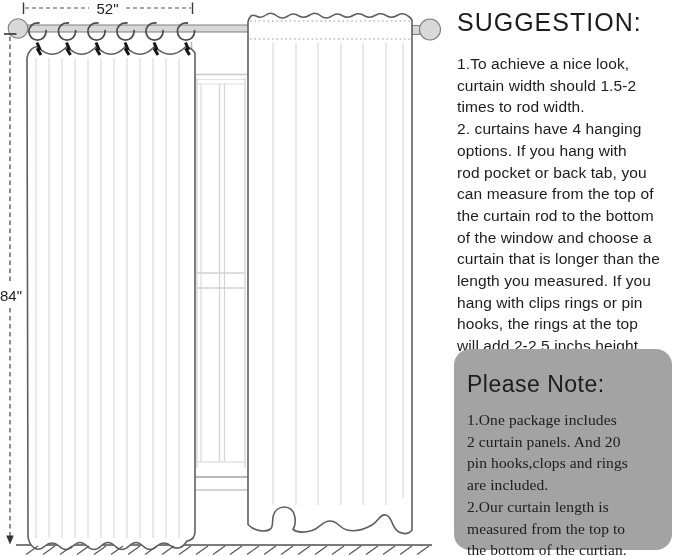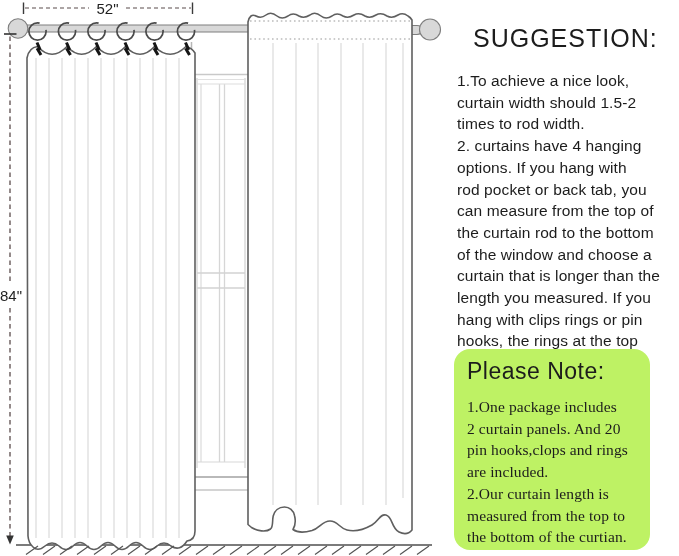--- a/index.html
+++ b/index.html
@@ -9,7 +9,7 @@
   }
   .diagram-svg{position:absolute;left:0;top:0;}
   .right-col{position:absolute;left:457px;top:6px;width:222px;}
-  .sg-title{font-size:25px;font-weight:400;letter-spacing:1px;margin:16px;line-height:32px;}
+  .sg-title{font-size:25px;font-weight:400;letter-spacing:1px;margin:0;line-height:32px;}
   .sg-body{font-size:15.5px;line-height:21.7px;white-space:pre;margin-top:15px;letter-spacing:0.1px;}
   .note-box{
     position:absolute;left:454px;top:349px;width:196px;height:201px;

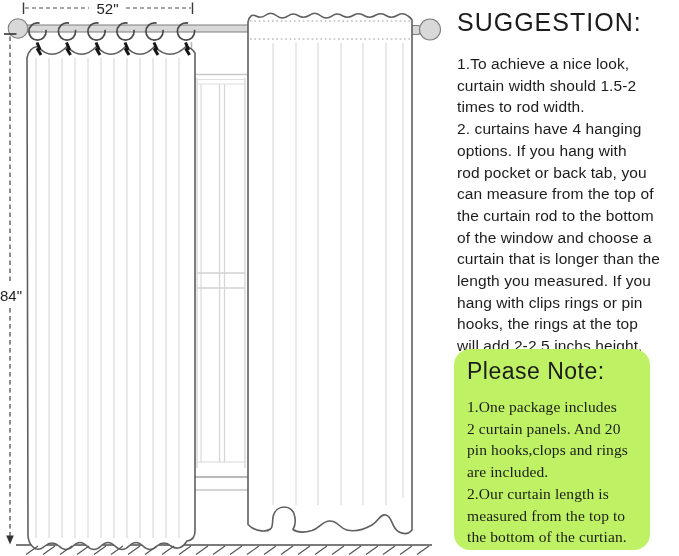--- a/index.html
+++ b/index.html
@@ -12,8 +12,8 @@
   .sg-title{font-size:25px;font-weight:400;letter-spacing:1px;margin:0;line-height:32px;}
   .sg-body{font-size:15.5px;line-height:21.7px;white-space:pre;margin-top:15px;letter-spacing:0.1px;}
   .note-box{
-    position:absolute;left:454px;top:349px;width:196px;height:201px;
-    background:#bef264;border-radius:16px;box-sizing:border-box;padding:8px 0 0 13px;
+    position:absolute;left:454px;top:349px;width:218px;height:201px;
+    background:#a3a3a3;border-radius:16px;box-sizing:border-box;padding:21px 0 0 13px;
   }
   .note-title{font-size:23px;font-weight:400;letter-spacing:0.5px;margin:0;line-height:29px;}
   .note-body{font-size:15.5px;line-height:21.7px;white-space:pre;margin-top:10px;letter-spacing:0.1px;font-family:Liberation Serif, serif;}

